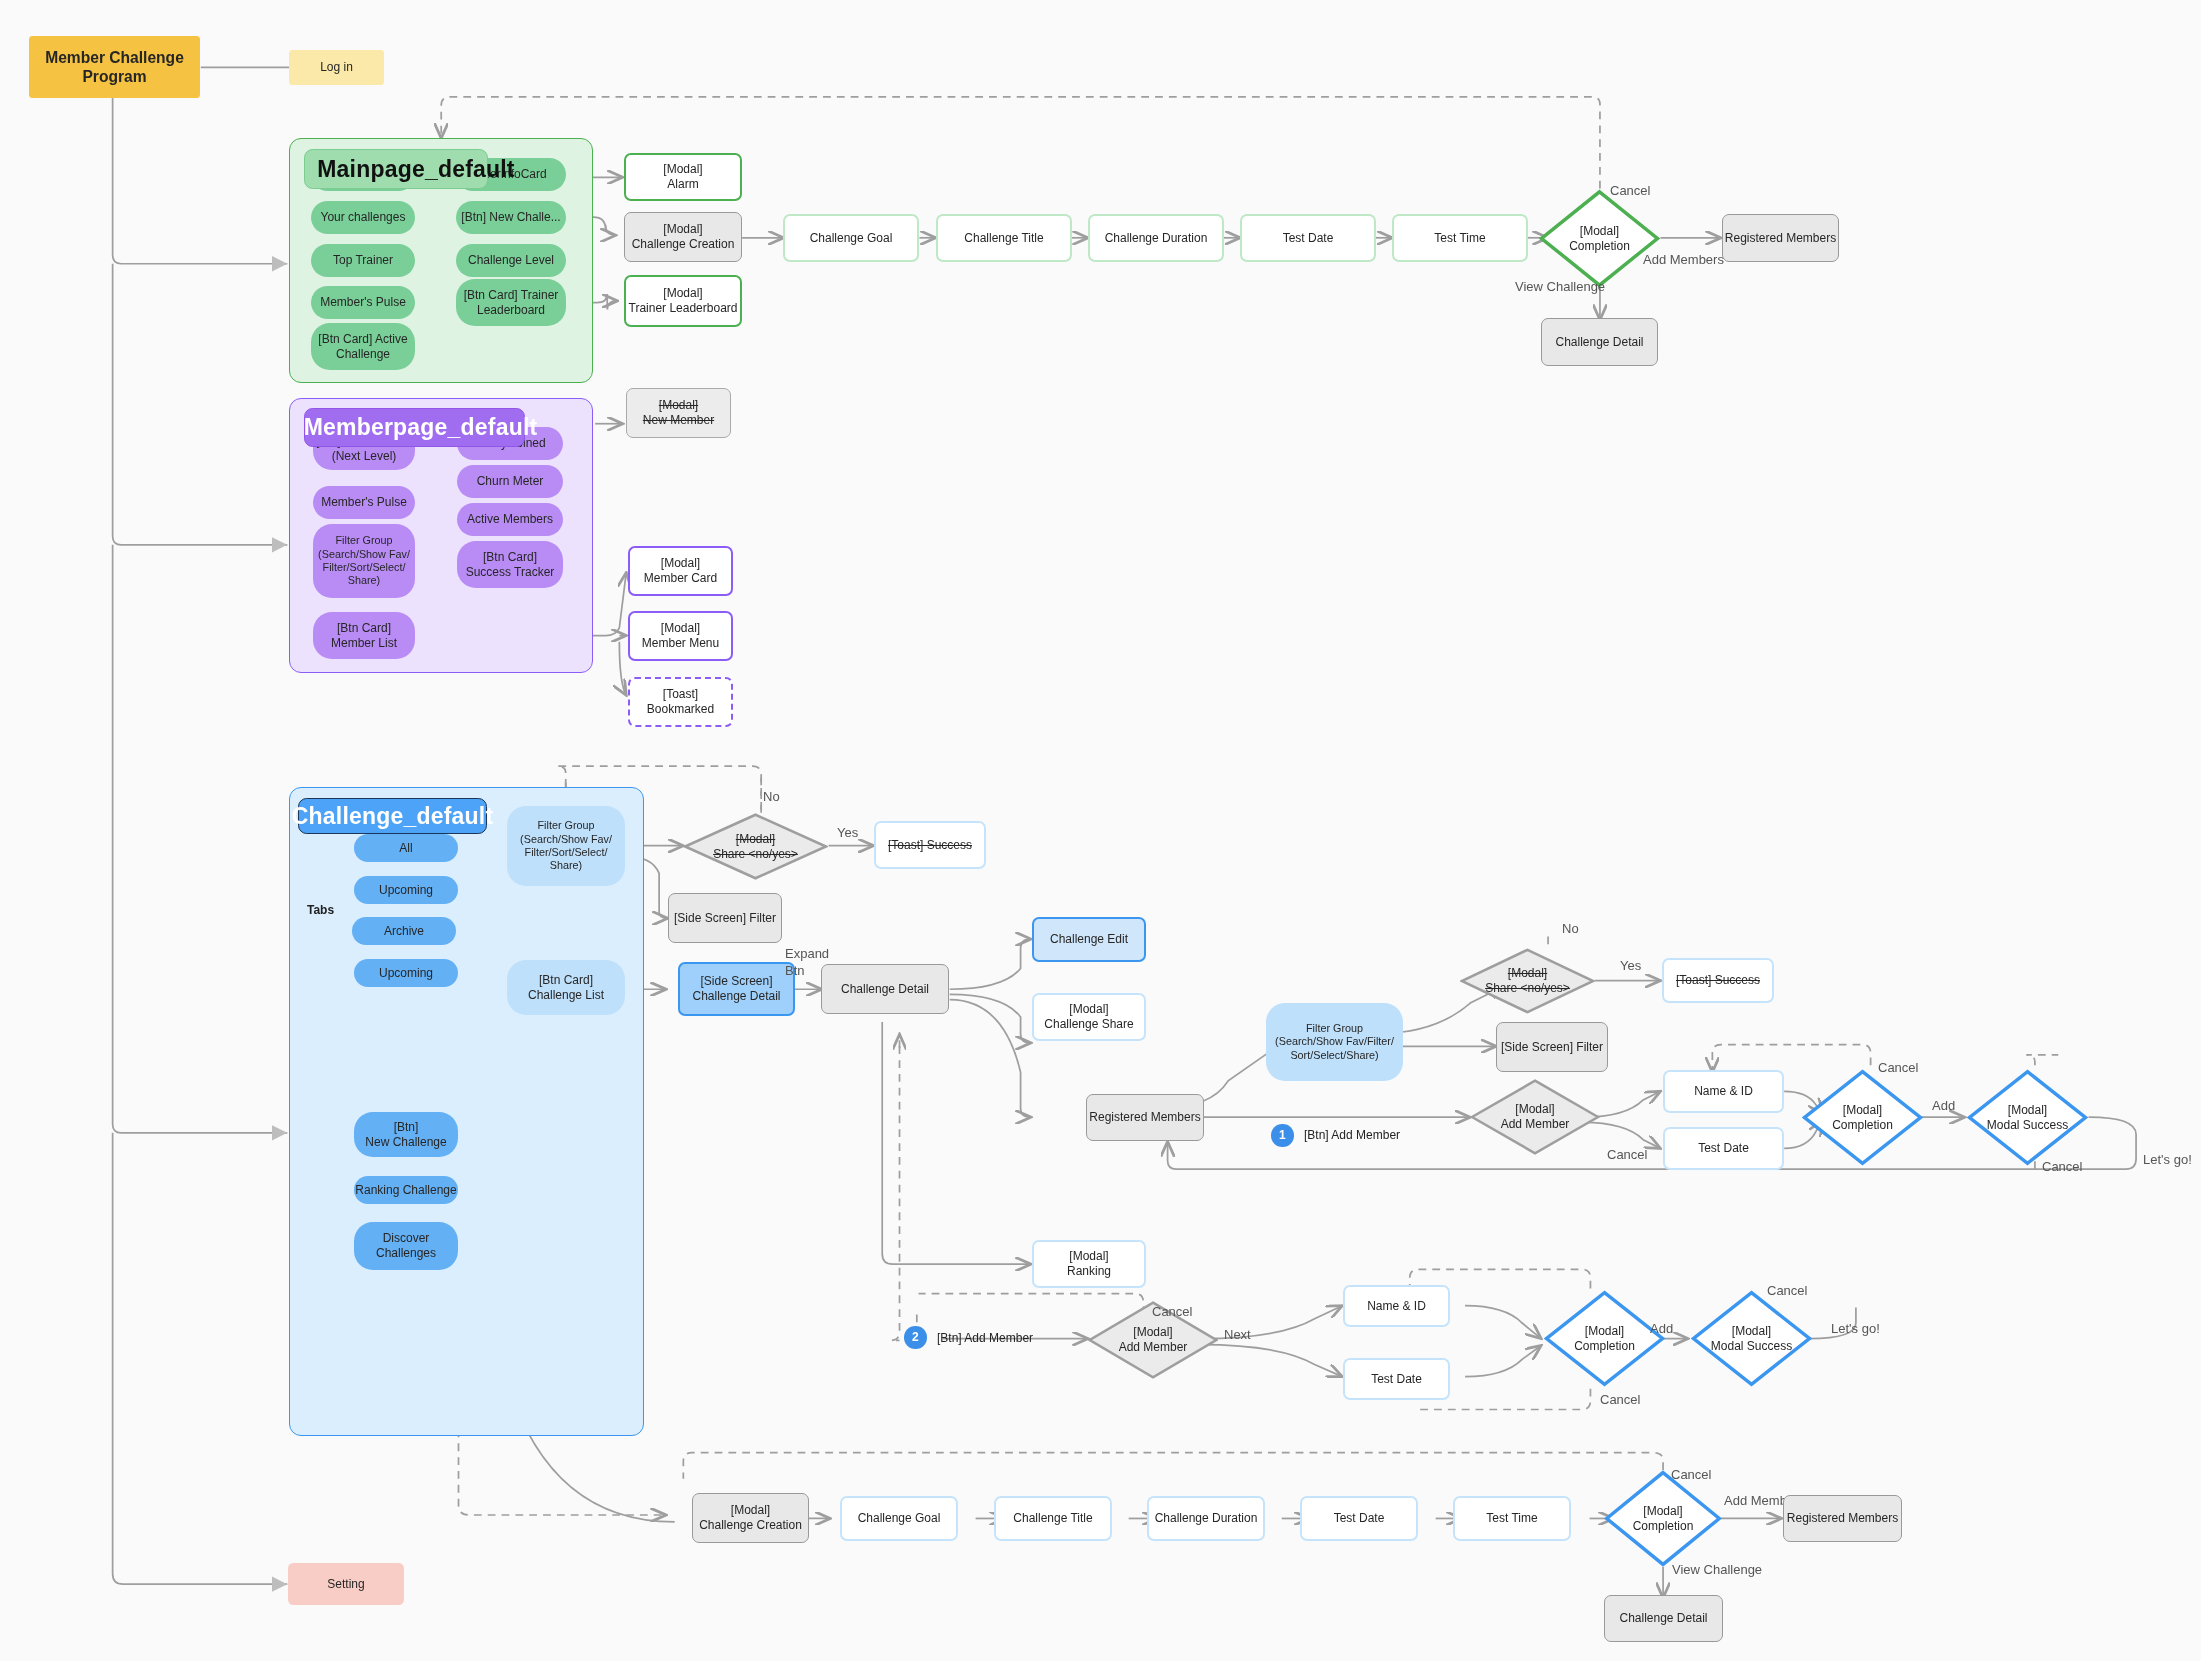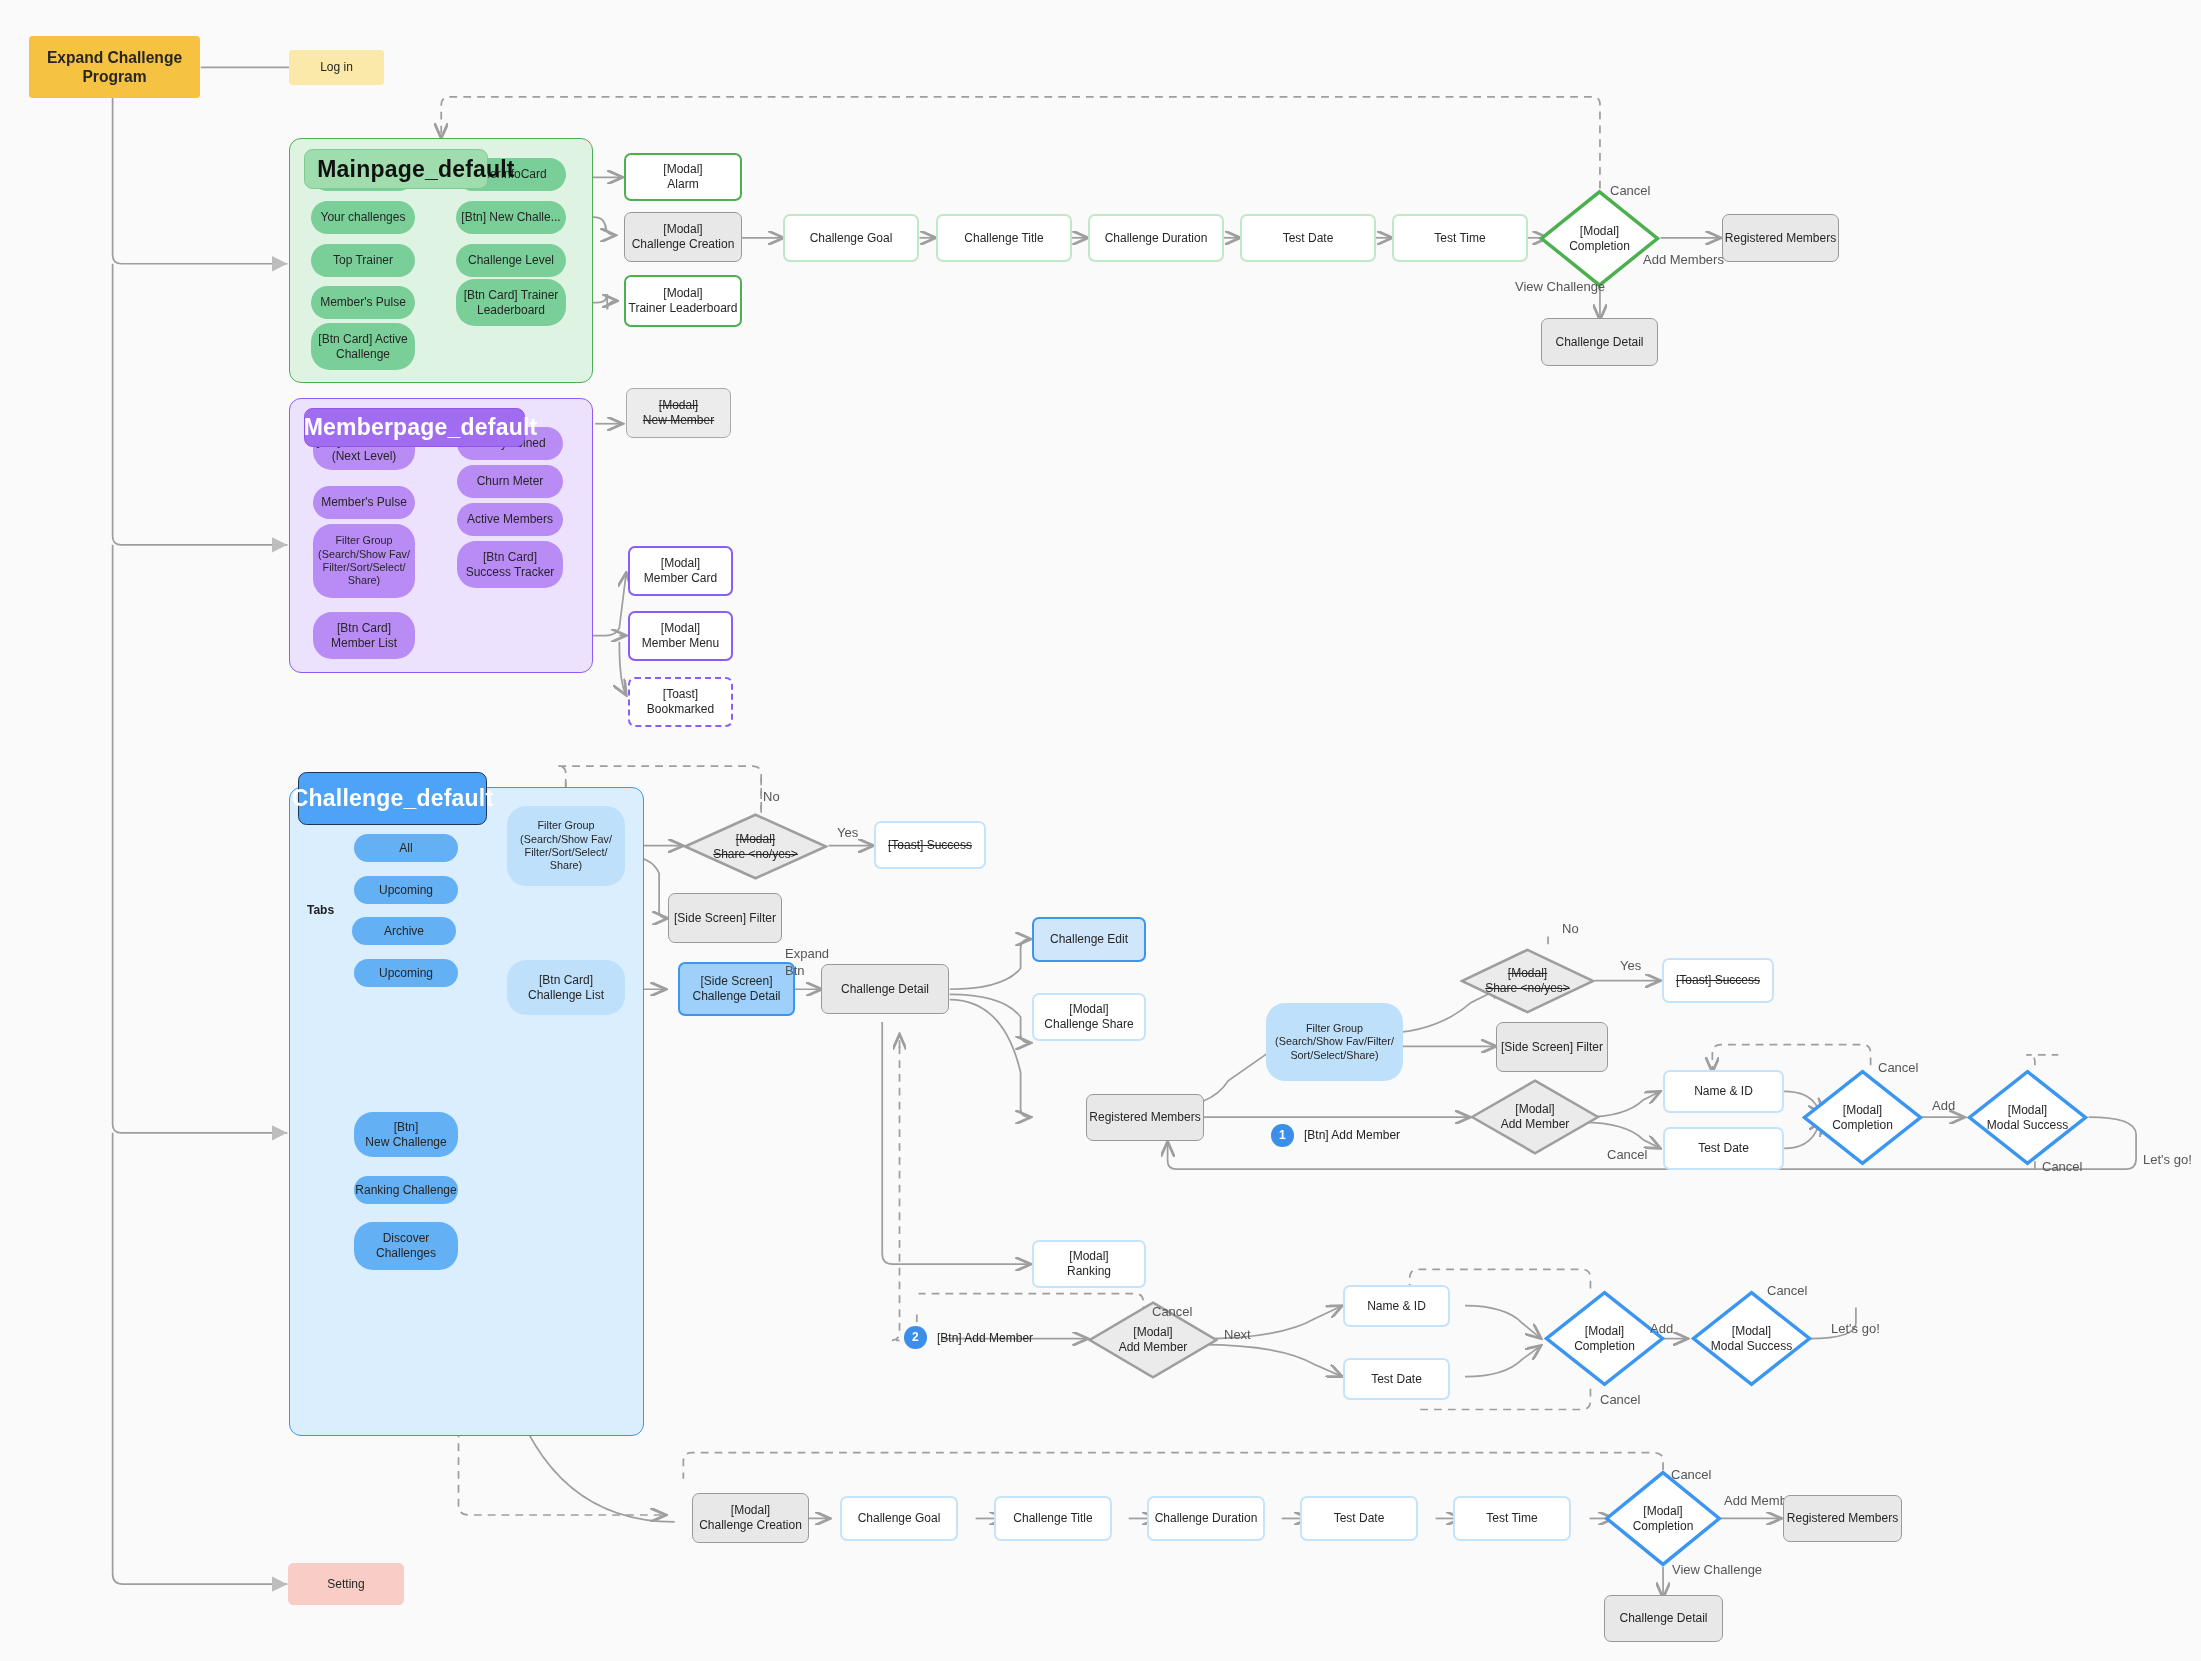--- a/index.html
+++ b/index.html
@@ -197,7 +197,7 @@
     </g>
   </svg>
 
-  <div class="node" style="left:29px;top:36px;width:171px;height:62px;background:#f5c341;border-radius:3.5px;font-size:15.6px;font-weight:700;">Expand Challenge
+  <div class="node" style="left:29px;top:36px;width:171px;height:62px;background:#f5c341;border-radius:3.5px;font-size:15.6px;font-weight:700;">Member Challenge
 Program</div>
 
   <div class="node" style="left:289px;top:50px;width:95px;height:35px;background:#fae9a8;border-radius:3.5px;font-size:12px;">Log in</div>

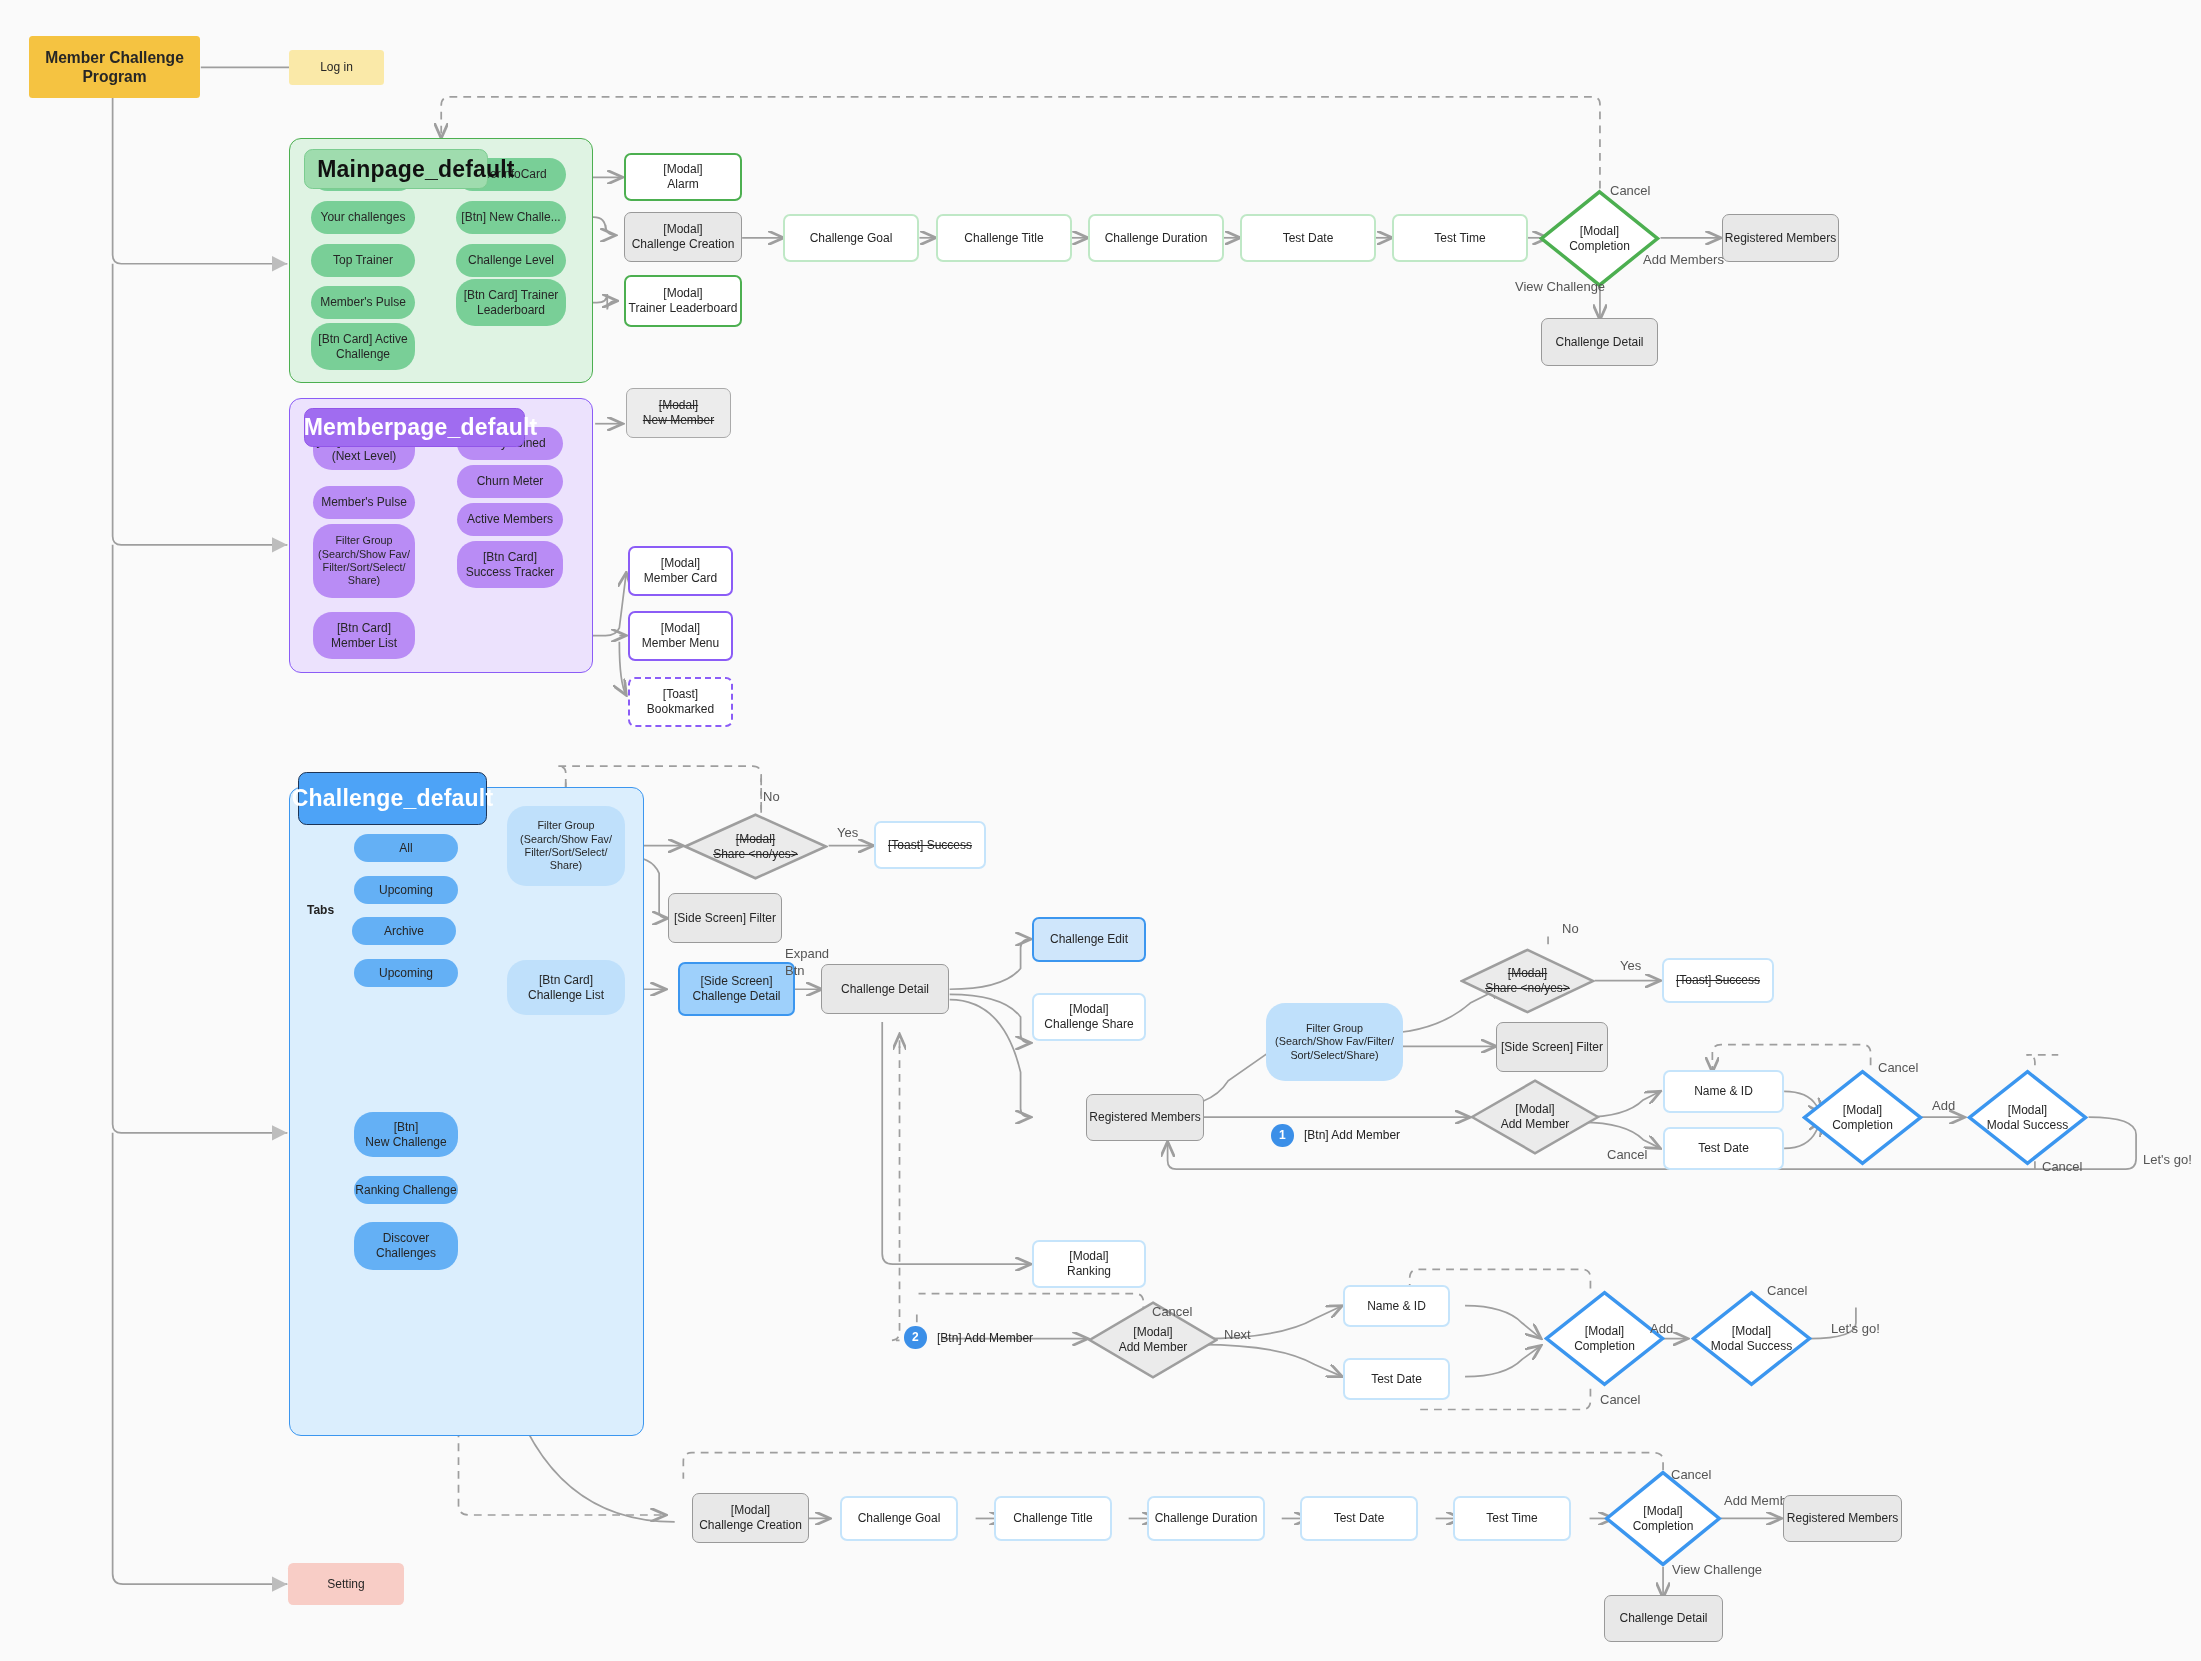--- a/index.html
+++ b/index.html
@@ -285,7 +285,7 @@
   <div class="node pill blue" style="left:352px;top:917px;width:104px;height:28px;">Archive</div>
   <div class="node pill blue" style="left:354px;top:959px;width:104px;height:28px;">Upcoming</div>
 
-  <div class="gtitle blue" style="left:298px;top:772px;width:189px;height:53px;">Challenge_default</div>
+  <div class="gtitle blue" style="left:298px;top:798px;width:189px;height:36px;">Challenge_default</div>
 
   <div class="node pill bluelight" style="left:507px;top:806px;width:118px;height:80px;font-size:10.8px;">Filter Group
 (Search/Show Fav/

